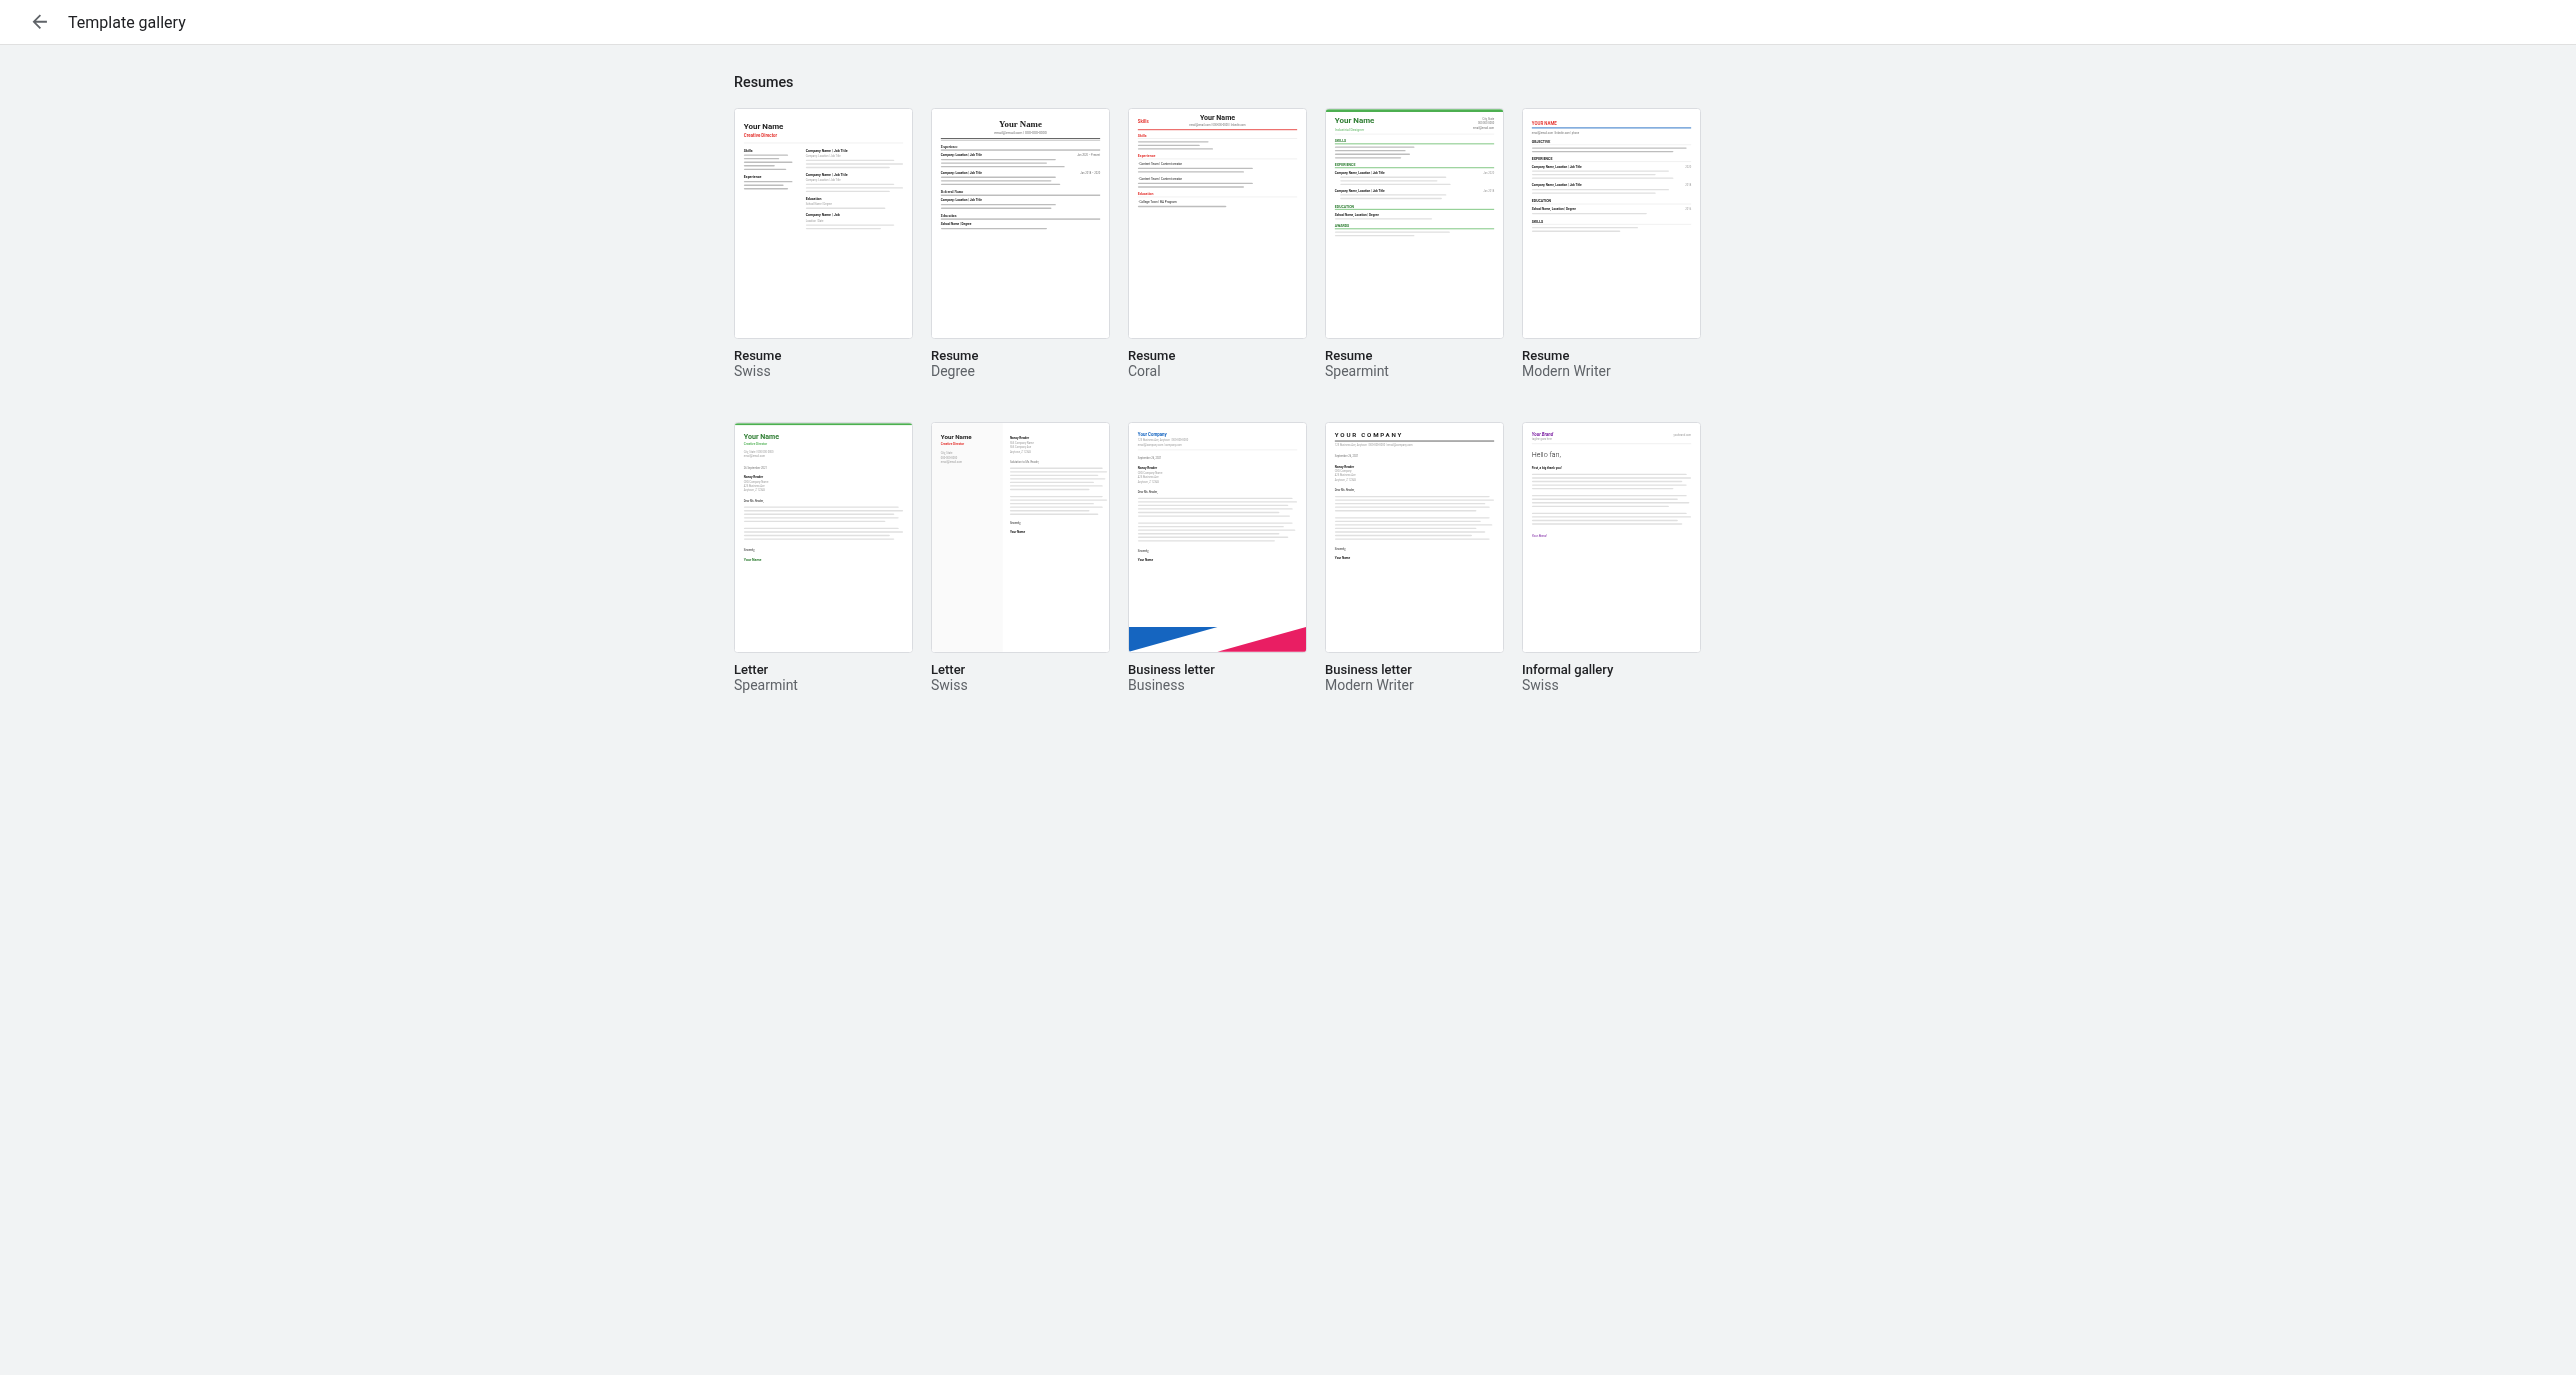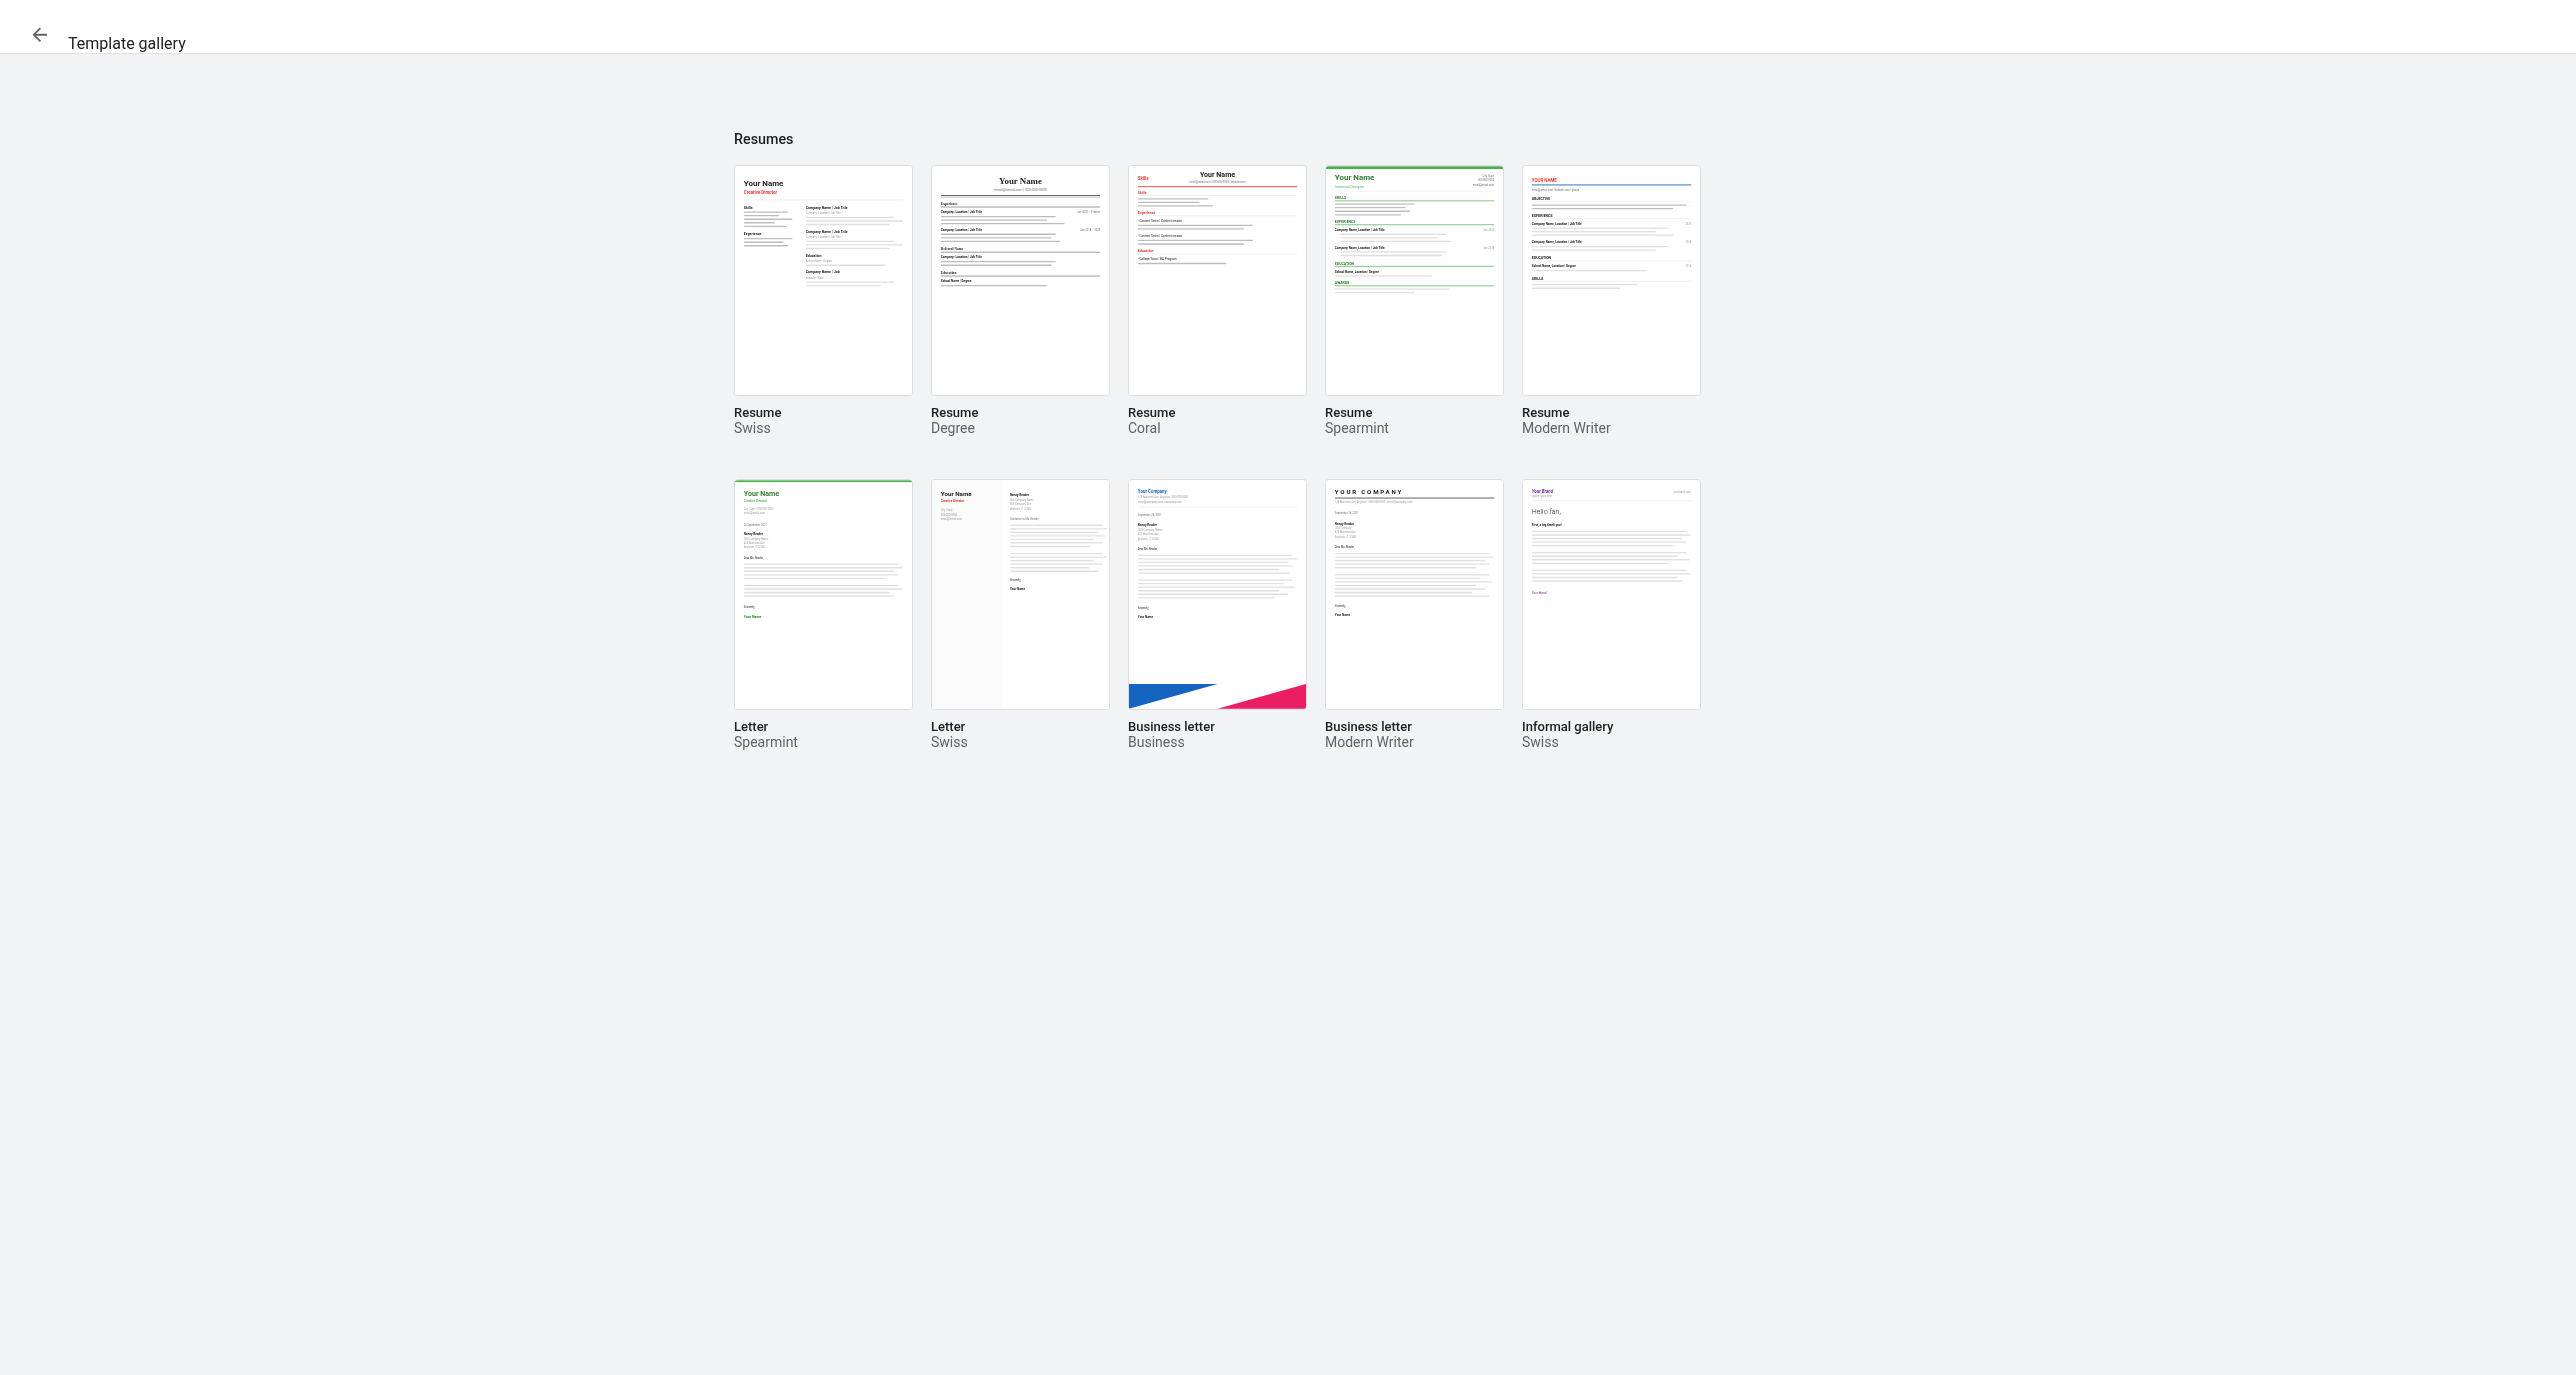--- a/index.html
+++ b/index.html
@@ -18,9 +18,9 @@
     
     .header {
       display: flex;
-      align-items: flex-end;
+      align-items: center;
       padding: 0 21.5px;
-      height: 54px;
+      height: 45px;
       background: #fff;
       border-bottom: 0.9px solid #e0e0e0;
       position: sticky;

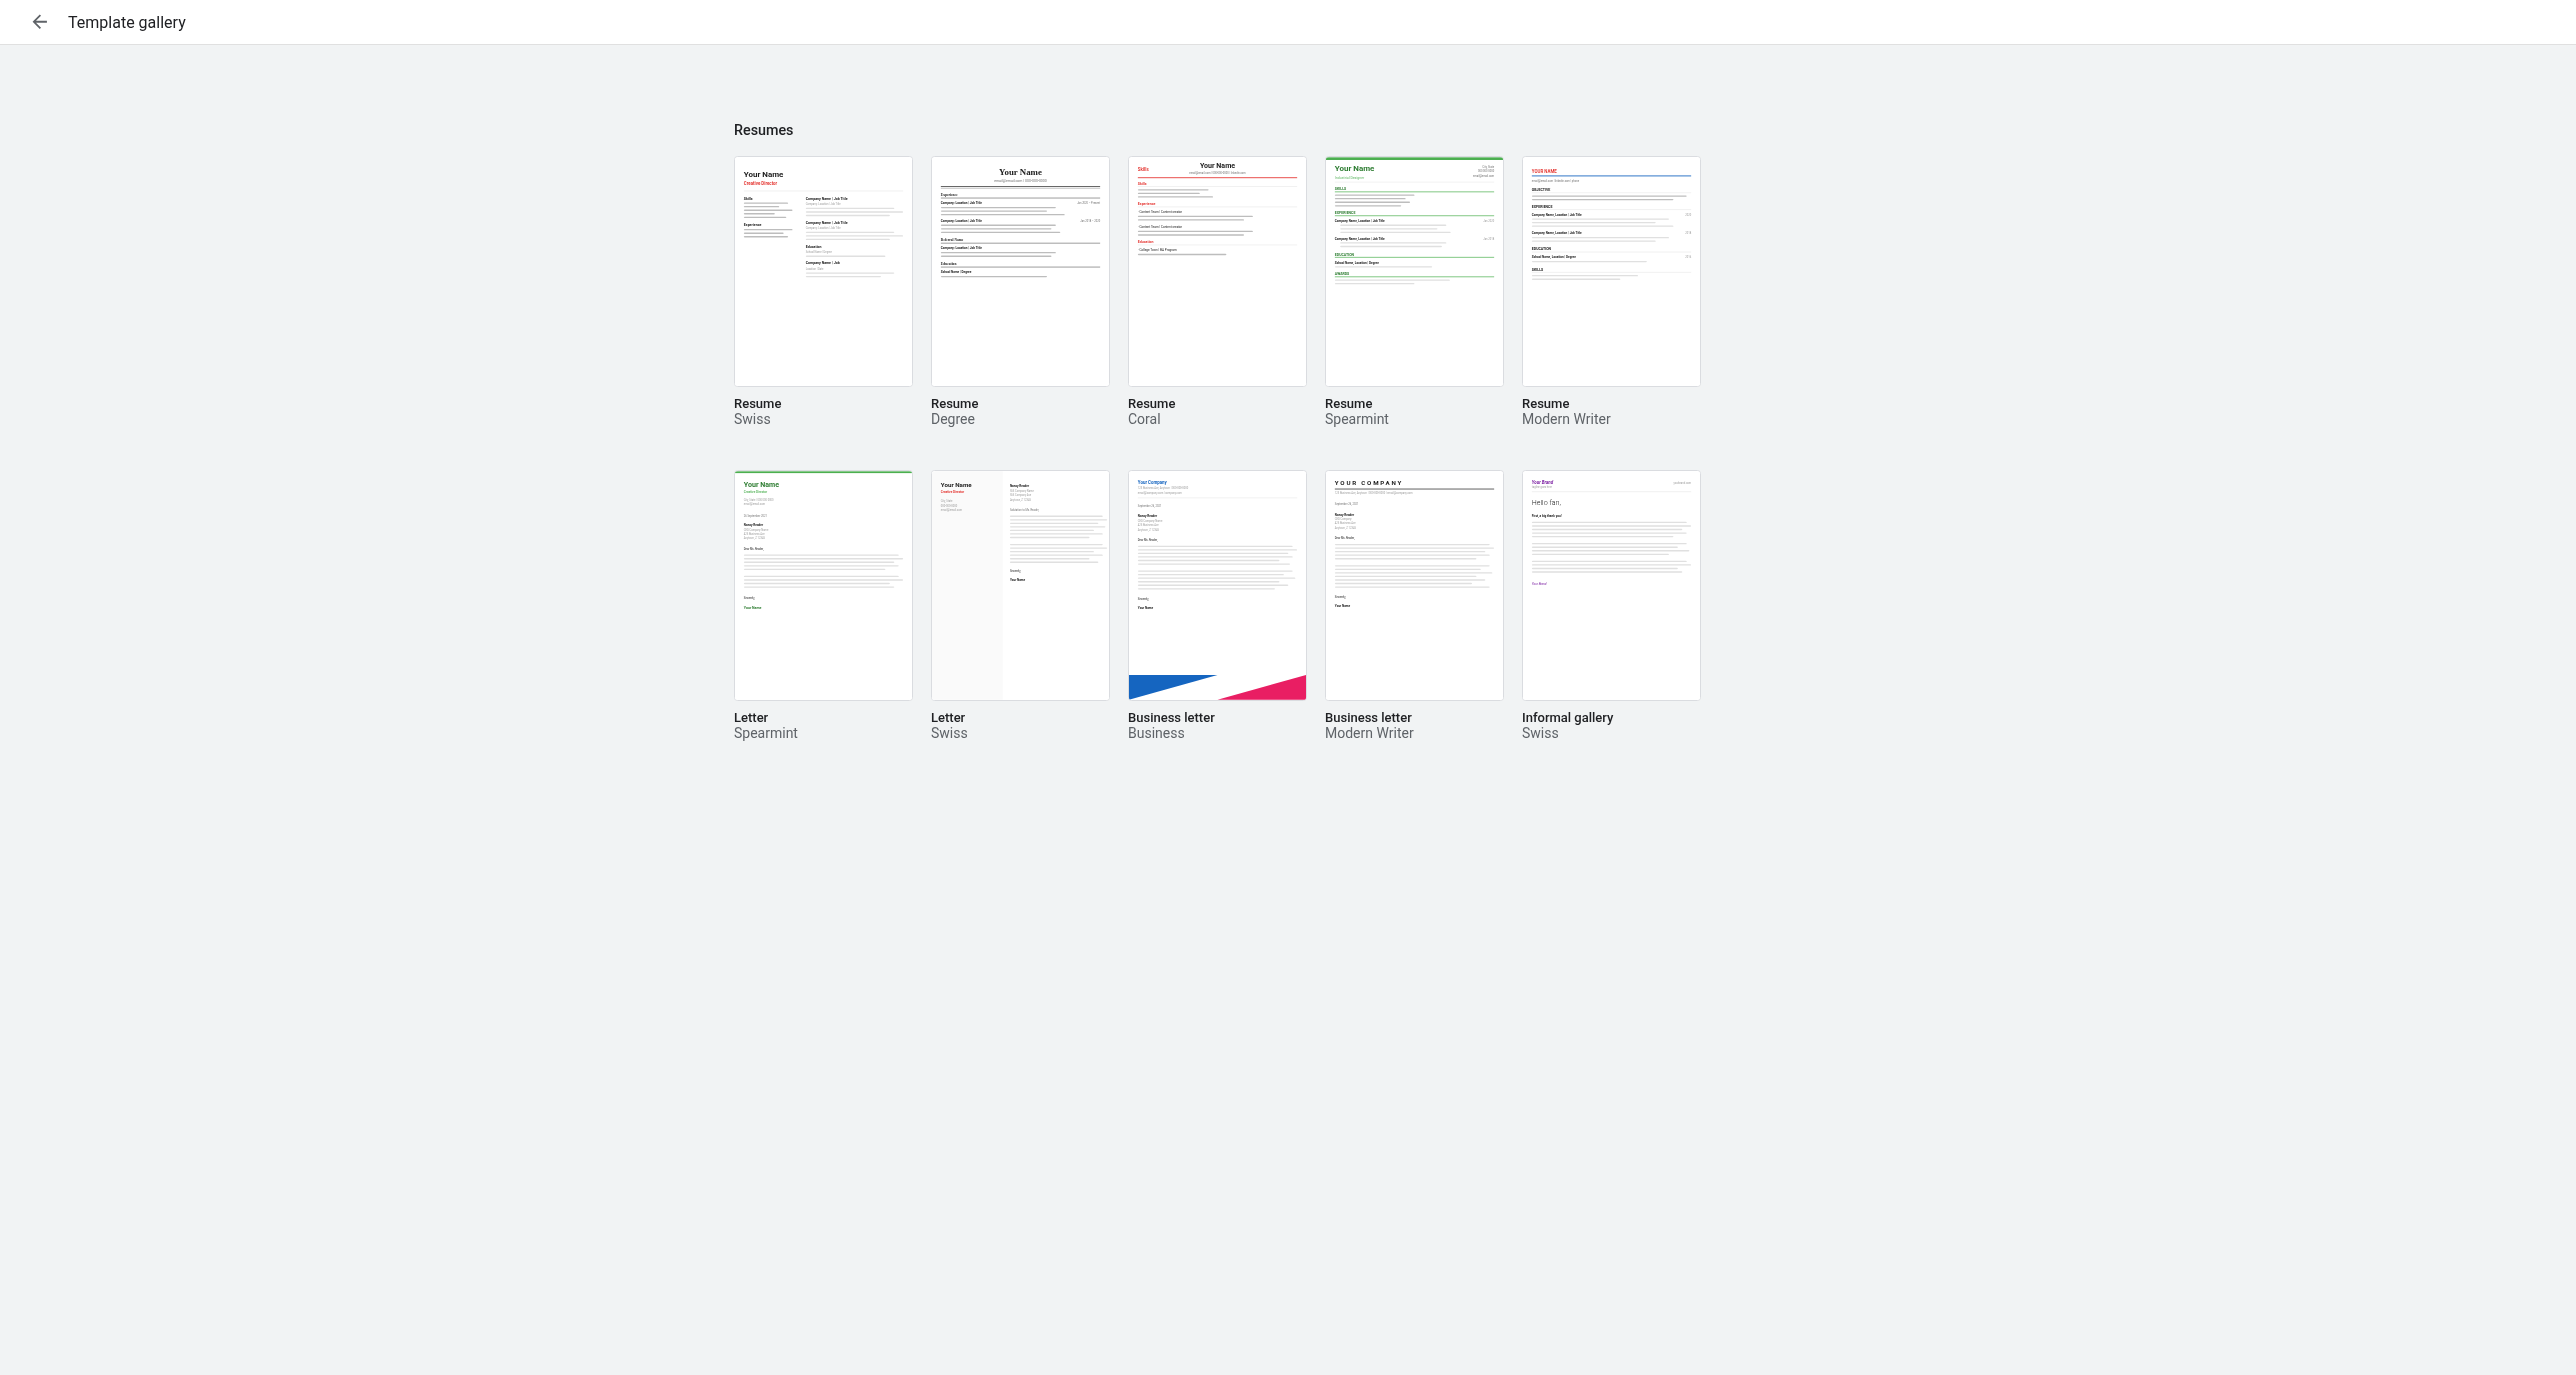--- a/index.html
+++ b/index.html
@@ -69,7 +69,6 @@
       font-weight: 500;
       color: #202124;
       margin-bottom: 18px;
-      margin-top: 48px;
     }
 
     .templates-grid {

